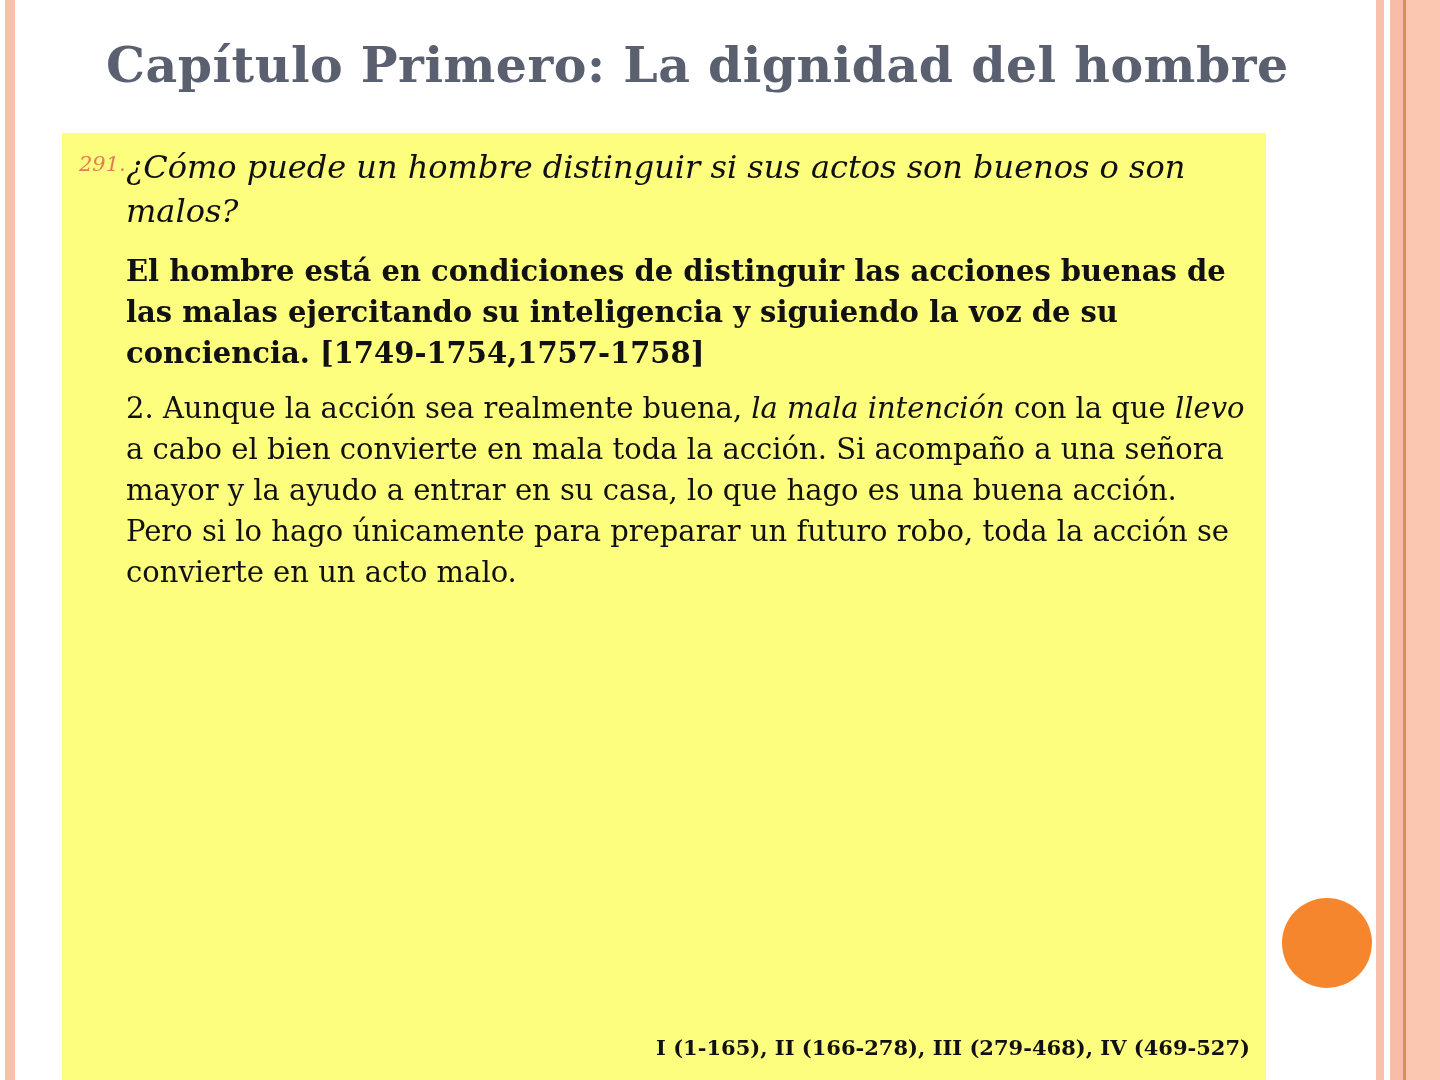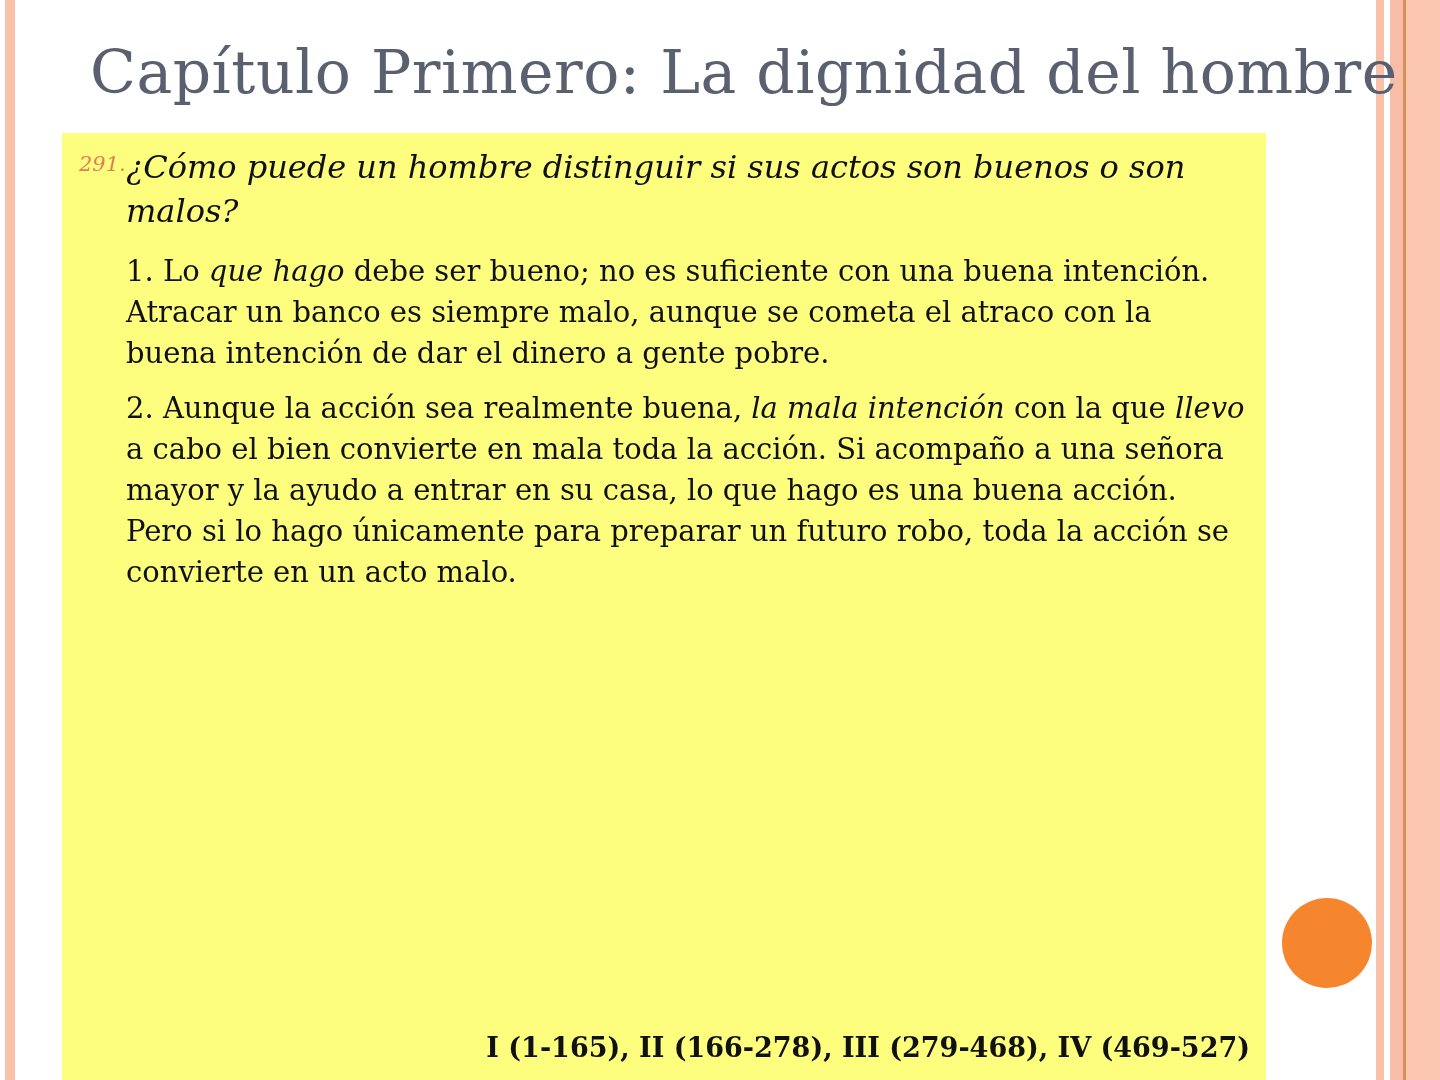--- a/index.html
+++ b/index.html
@@ -31,8 +31,8 @@
 
   
   .title {
-    position: absolute; left: 90px; top: 36px;
-    font-size: 60px; line-height: 1.2; font-weight: normal;
+    position: absolute; left: 106px; top: 36px;
+    font-size: 49px; line-height: 1.2; font-weight: bold;
     letter-spacing: 0.5px;
     color: var(--title-color, #5A6070);
     margin: 0; white-space: nowrap;

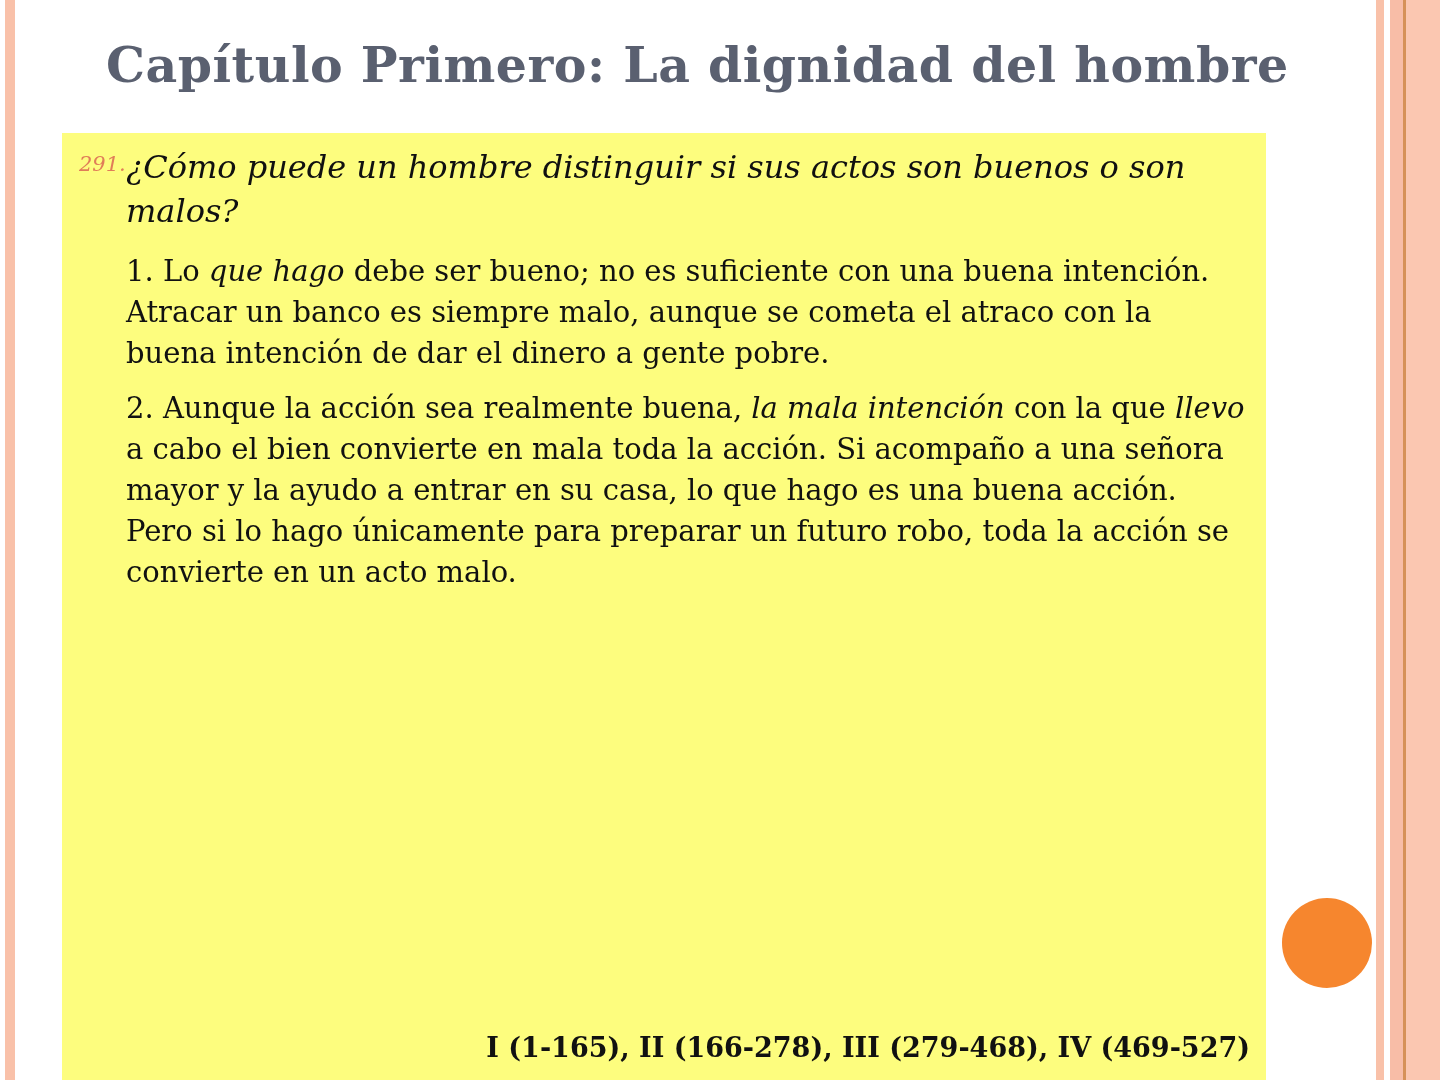--- a/index.html
+++ b/index.html
@@ -99,6 +99,7 @@
       <span class="question-text">¿Cómo puede un hombre distinguir si sus actos son buenos o son malos?</span>
     </div>
     <div>
+        <p class="body-para"><span class="run-bold">El hombre está en condiciones de distinguir las acciones buenas de las malas ejercitando su inteligencia y siguiendo la voz de su conciencia. [1749-1754,1757-1758]</span></p>
         <p class="body-para"><span class="run-normal">1. Lo </span><span class="run-italic">que hago</span><span class="run-normal"> debe ser bueno; no es suficiente con una buena intención. Atracar un banco es siempre malo, aunque se cometa el atraco con la buena intención de dar el dinero a gente pobre.</span></p>
         <p class="body-para"><span class="run-normal">2. Aunque la acción sea realmente buena, </span><span class="run-italic">la mala intención</span><span class="run-normal"> con la que </span><span class="run-italic">llevo</span><span class="run-normal"> a cabo el bien convierte en mala toda la acción. Si acompaño a una señora mayor y la ayudo a entrar en su casa, lo que hago es una buena acción. Pero si lo hago únicamente para preparar un futuro robo, toda la acción se convierte en un acto malo.</span></p>
       </div>

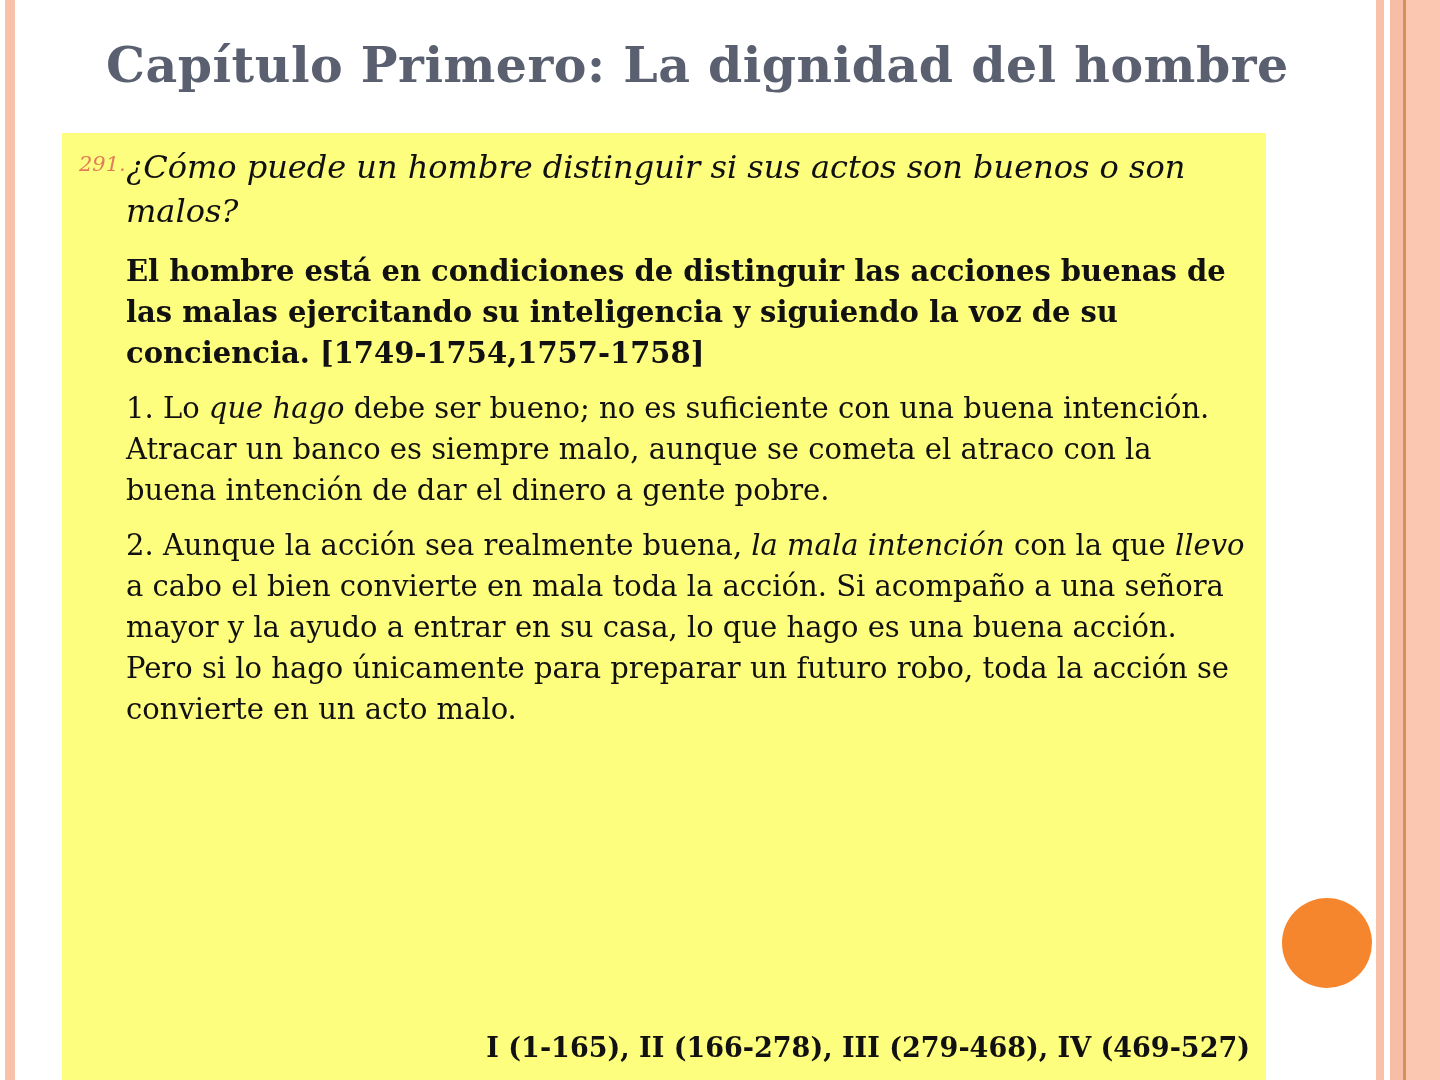--- a/index.html
+++ b/index.html
@@ -100,7 +100,6 @@
     </div>
     <div>
         <p class="body-para"><span class="run-bold">El hombre está en condiciones de distinguir las acciones buenas de las malas ejercitando su inteligencia y siguiendo la voz de su conciencia. [1749-1754,1757-1758]</span></p>
-        <p class="body-para"><span class="run-normal">1. Lo </span><span class="run-italic">que hago</span><span class="run-normal"> debe ser bueno; no es suficiente con una buena intención. Atracar un banco es siempre malo, aunque se cometa el atraco con la buena intención de dar el dinero a gente pobre.</span></p>
         <p class="body-para"><span class="run-normal">2. Aunque la acción sea realmente buena, </span><span class="run-italic">la mala intención</span><span class="run-normal"> con la que </span><span class="run-italic">llevo</span><span class="run-normal"> a cabo el bien convierte en mala toda la acción. Si acompaño a una señora mayor y la ayudo a entrar en su casa, lo que hago es una buena acción. Pero si lo hago únicamente para preparar un futuro robo, toda la acción se convierte en un acto malo.</span></p>
       </div>
   </div>

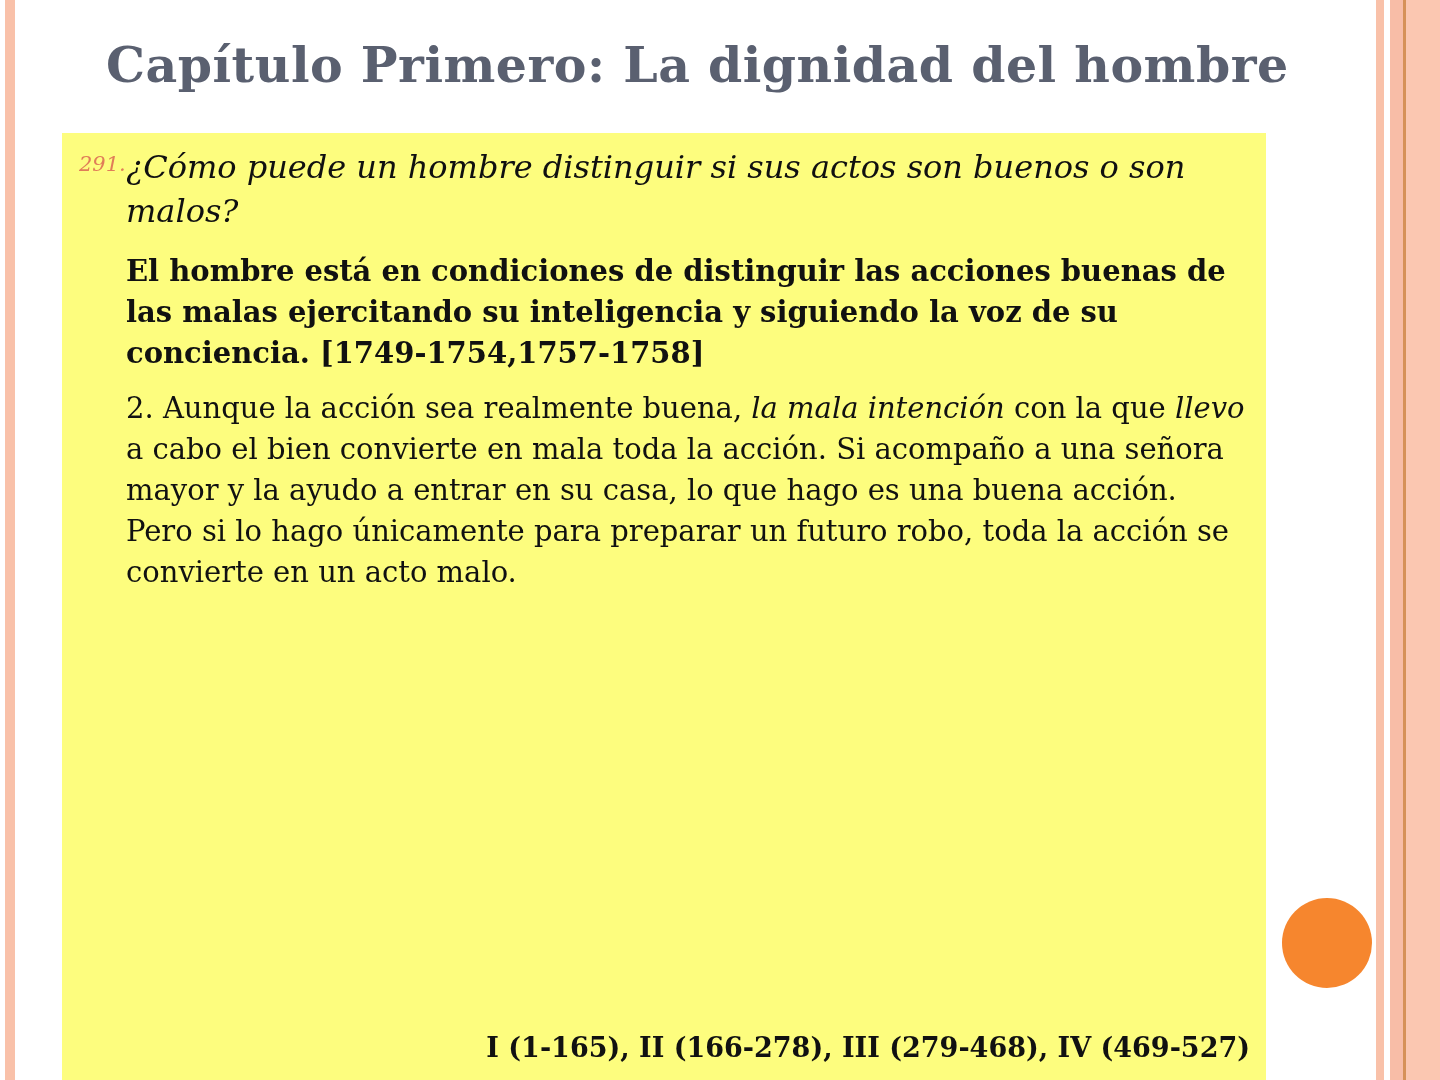--- a/index.html
+++ b/index.html
@@ -78,7 +78,7 @@
   
   .footer {
     position: absolute; right: 190px; top: 1030px;
-    font-size: 27px; line-height: 36px; font-weight: bold;
+    font-size: 21px; line-height: 36px; font-weight: bold;
     color: #111111; white-space: nowrap;
   }
 </style>

